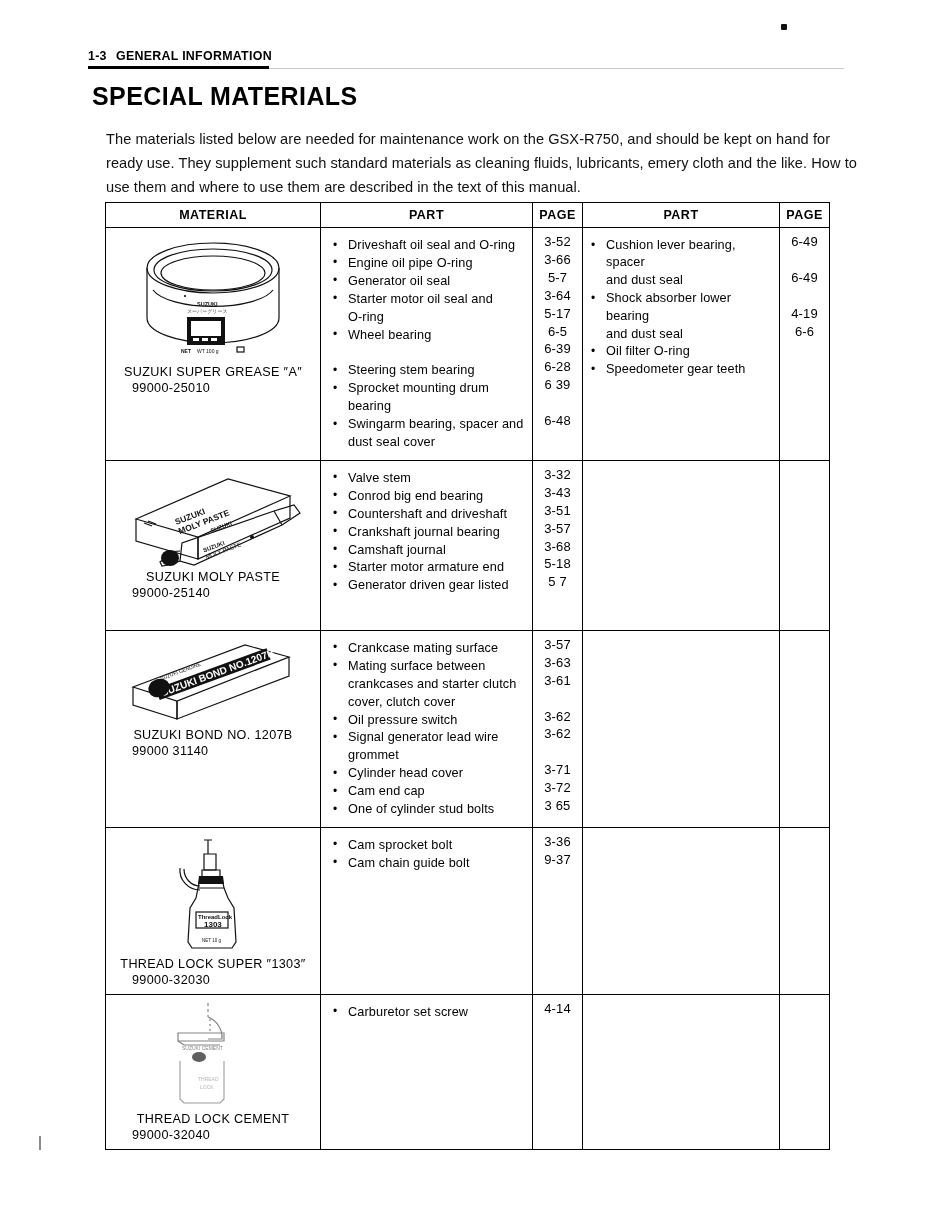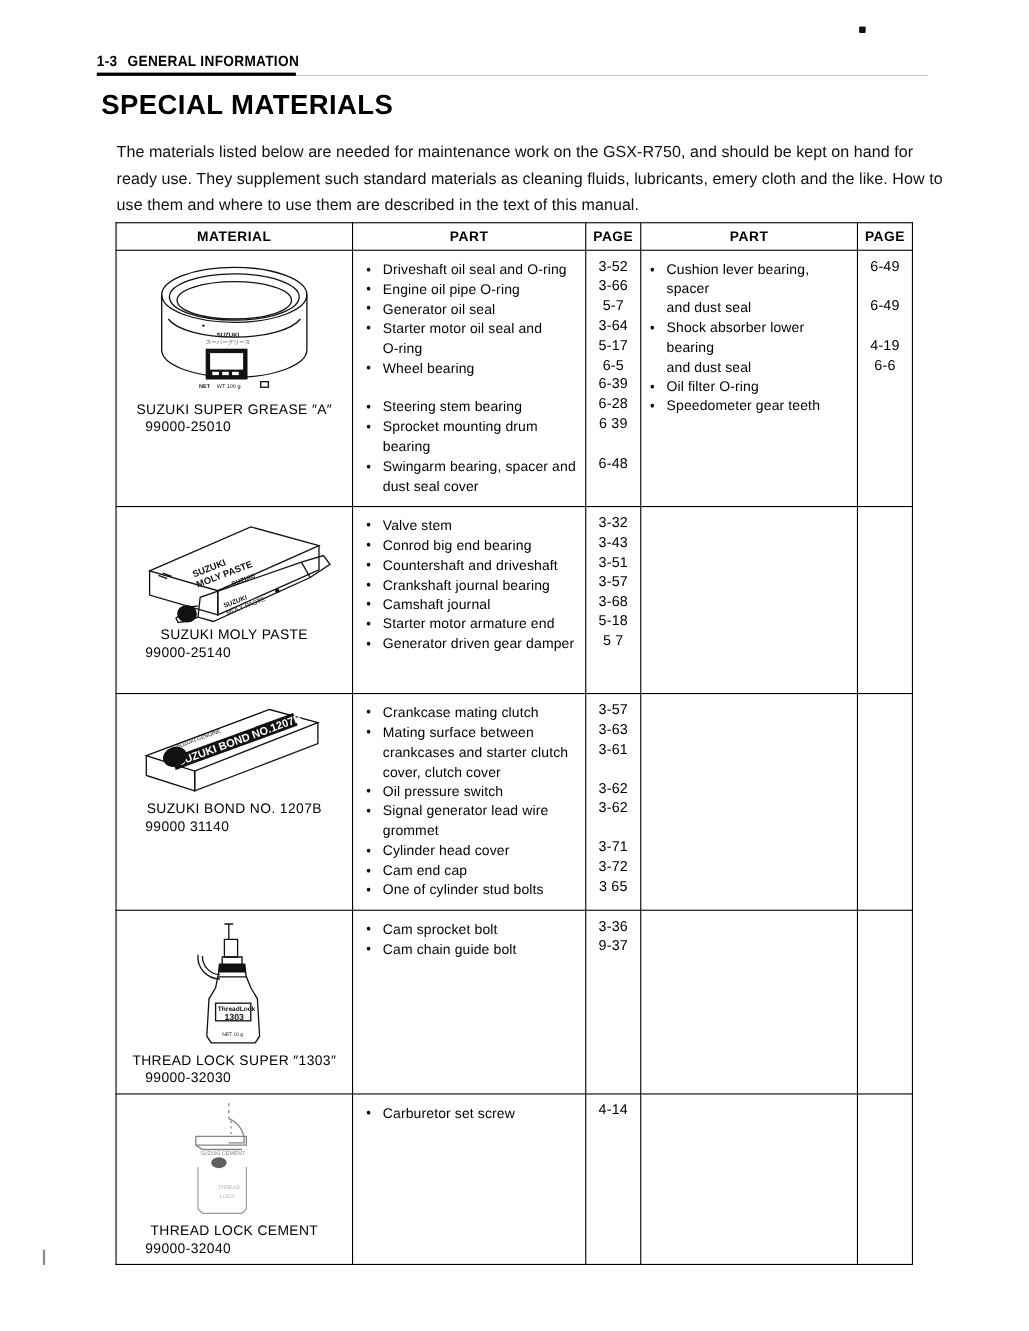--- a/index.html
+++ b/index.html
@@ -364,7 +364,7 @@
                 <li>Crankshaft journal bearing</li>
                 <li>Camshaft journal</li>
                 <li>Starter motor armature end</li>
-                <li>Generator driven gear damper</li>
+                <li>Generator driven gear listed</li>
               </ul>
             </td>
             <td>

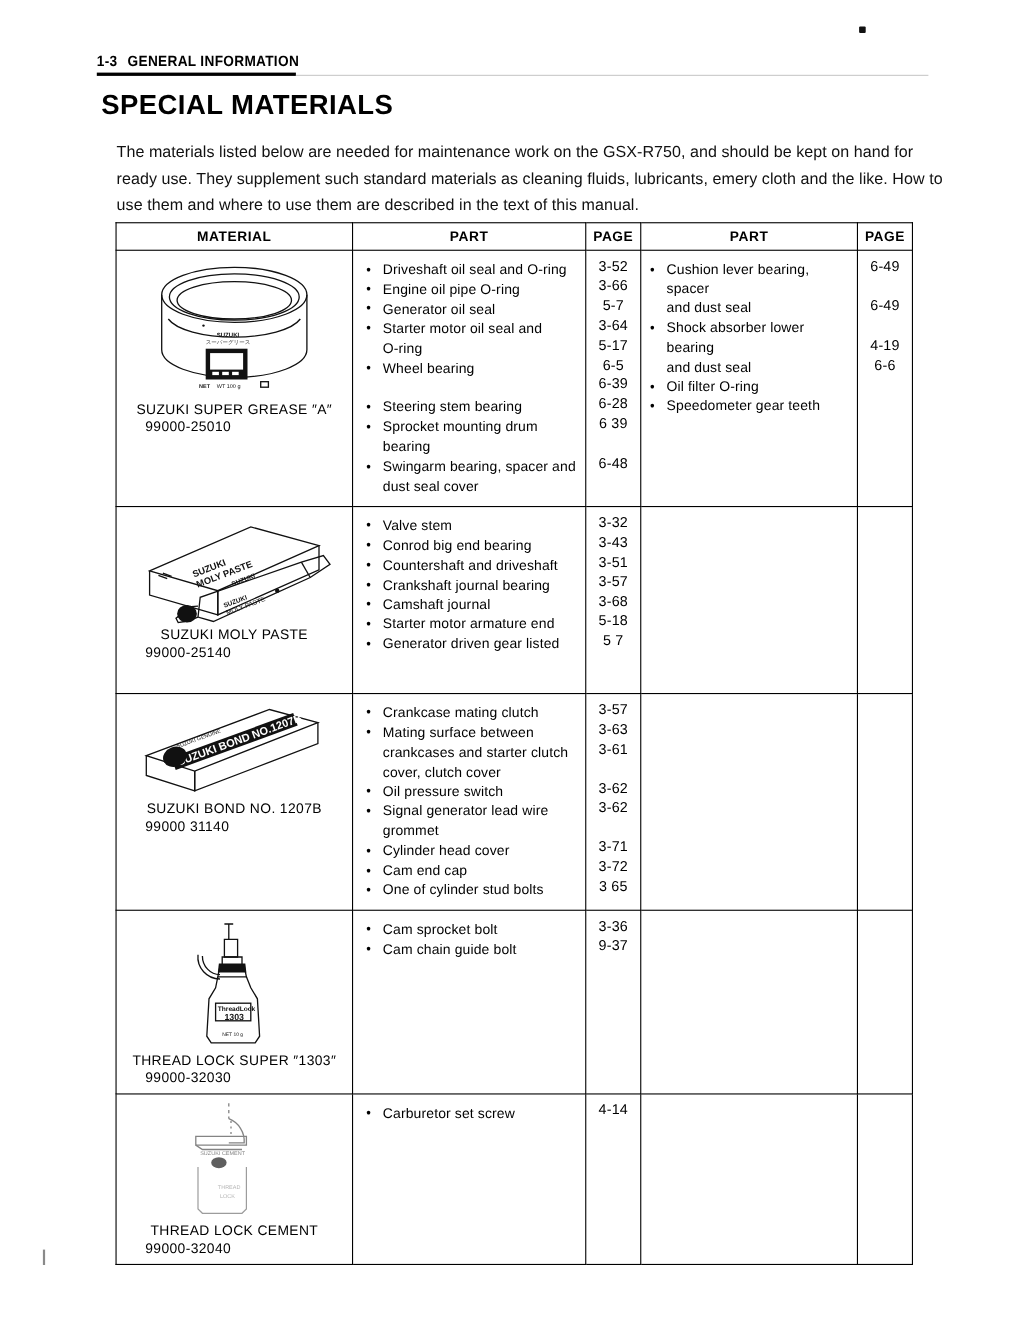--- a/index.html
+++ b/index.html
@@ -405,7 +405,7 @@
             </td>
             <td>
               <ul class="parts">
-                <li>Crankcase mating clutch</li>
+                <li>Crankcase mating surface</li>
                 <li>Mating surface between</li>
                 <li class="cont">crankcases and starter clutch</li>
                 <li class="cont">cover, clutch cover</li>

